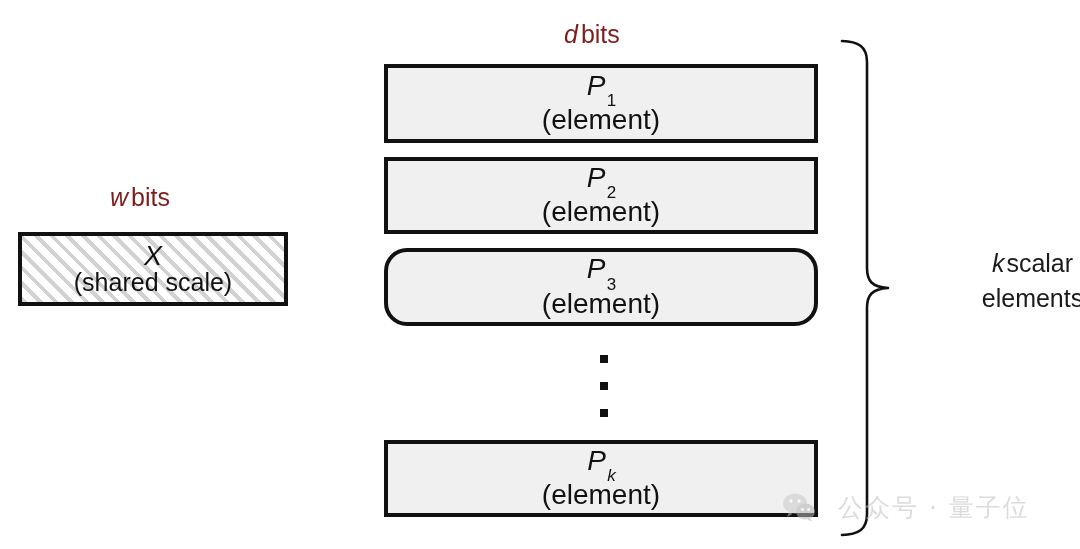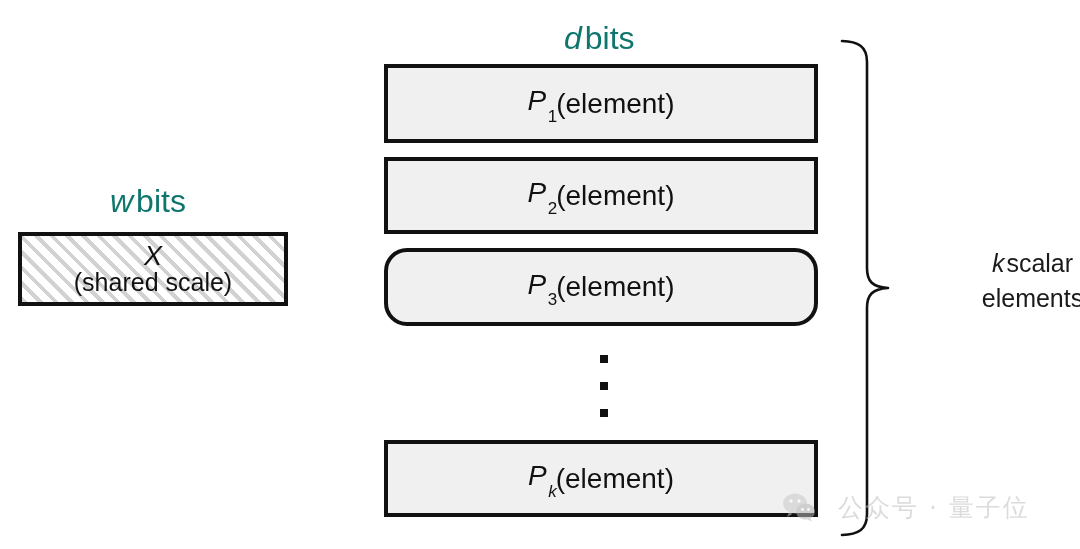--- a/index.html
+++ b/index.html
@@ -23,9 +23,9 @@
   
   .bits-caption {
     position: absolute;
-    font-size: 32px;
+    font-size: 25px;
     white-space: nowrap;
-    color: #0f766e;
+    color: #7f1d1d;
   }
   .bits-caption .sym {
     font-style: italic;

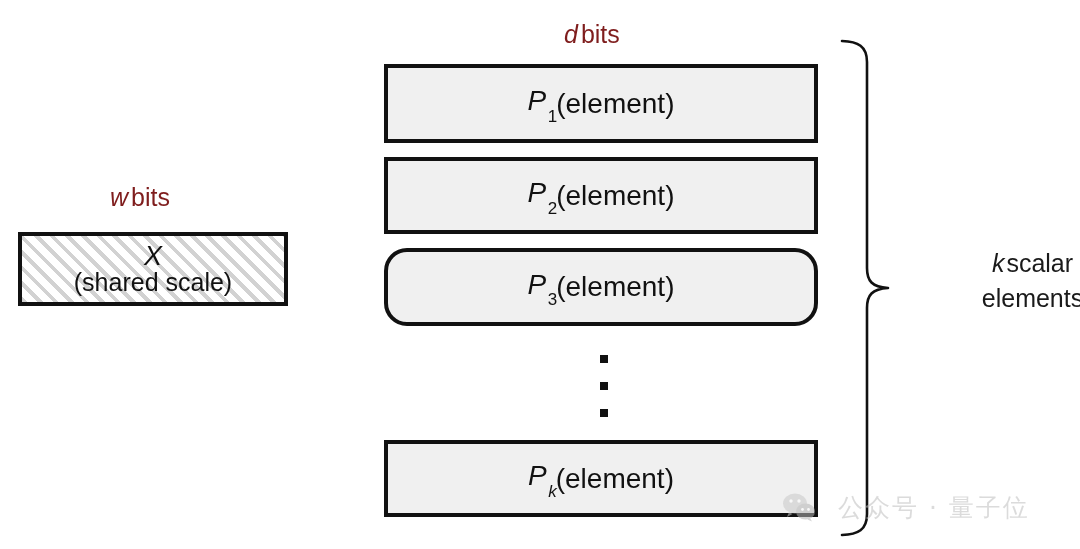--- a/index.html
+++ b/index.html
@@ -73,7 +73,7 @@
     border: 4px solid #111111;
     background: #f0f0f0;
     display: flex;
-    flex-direction: row;
+    flex-direction: column;
     align-items: center;
     justify-content: center;
   }

